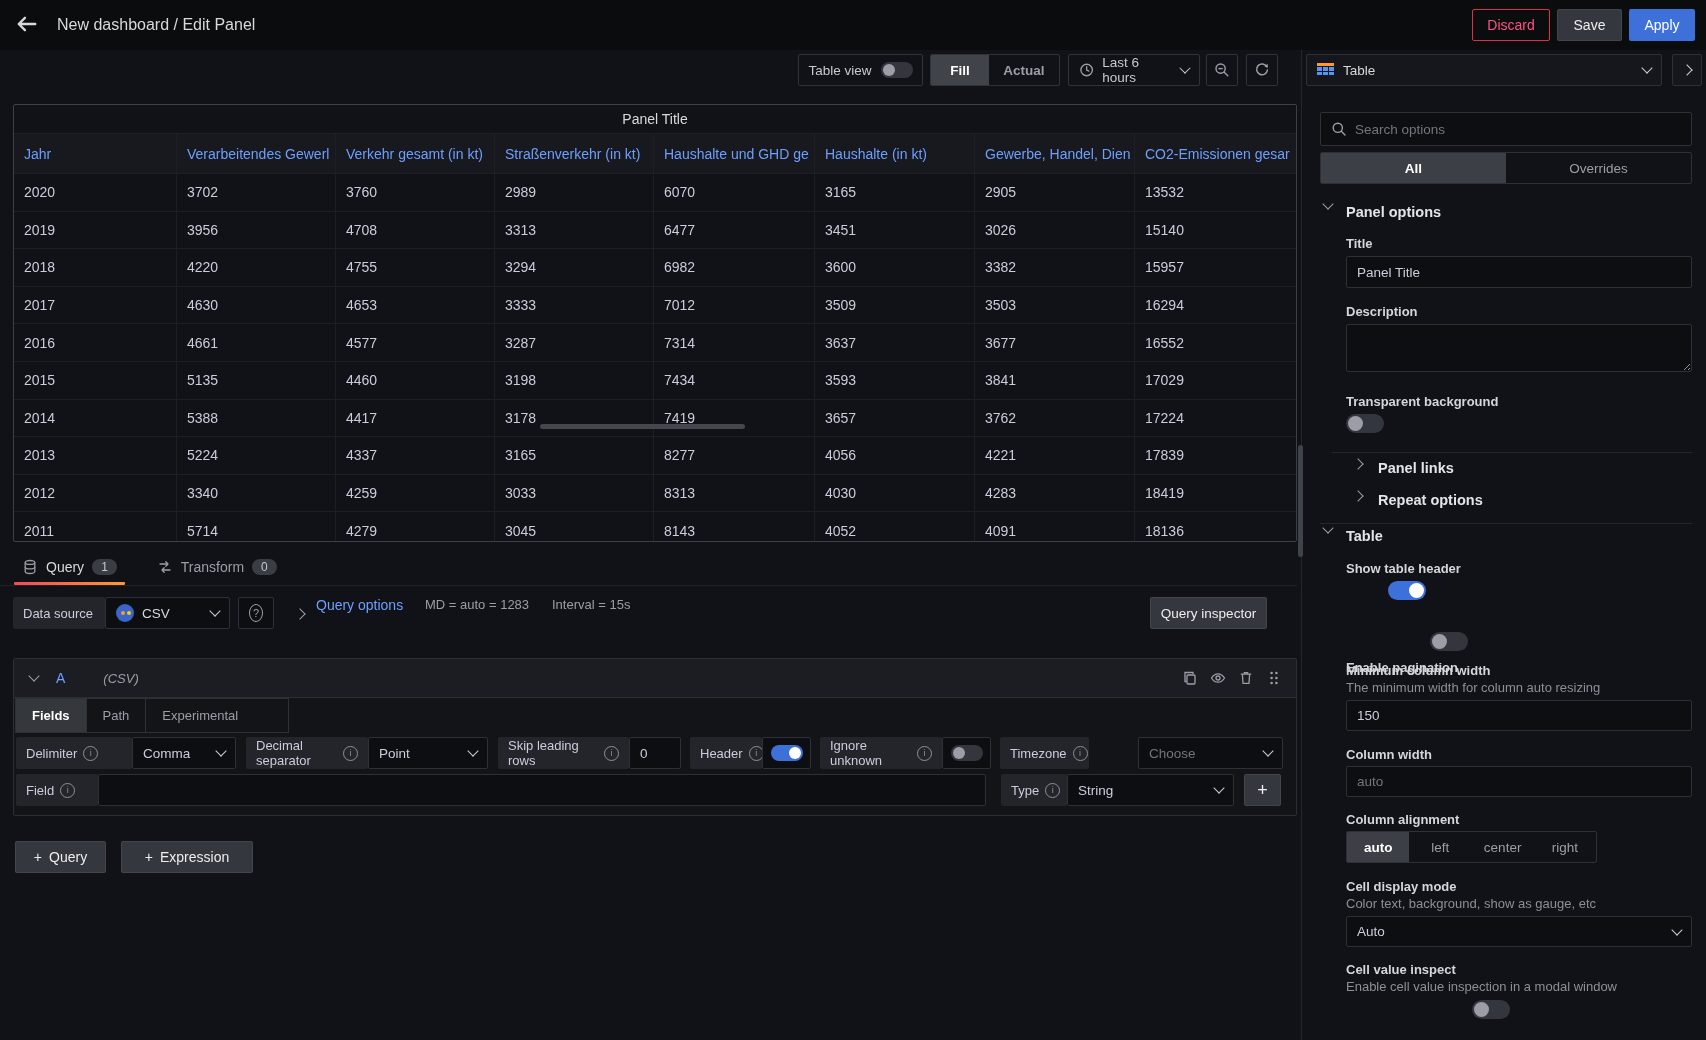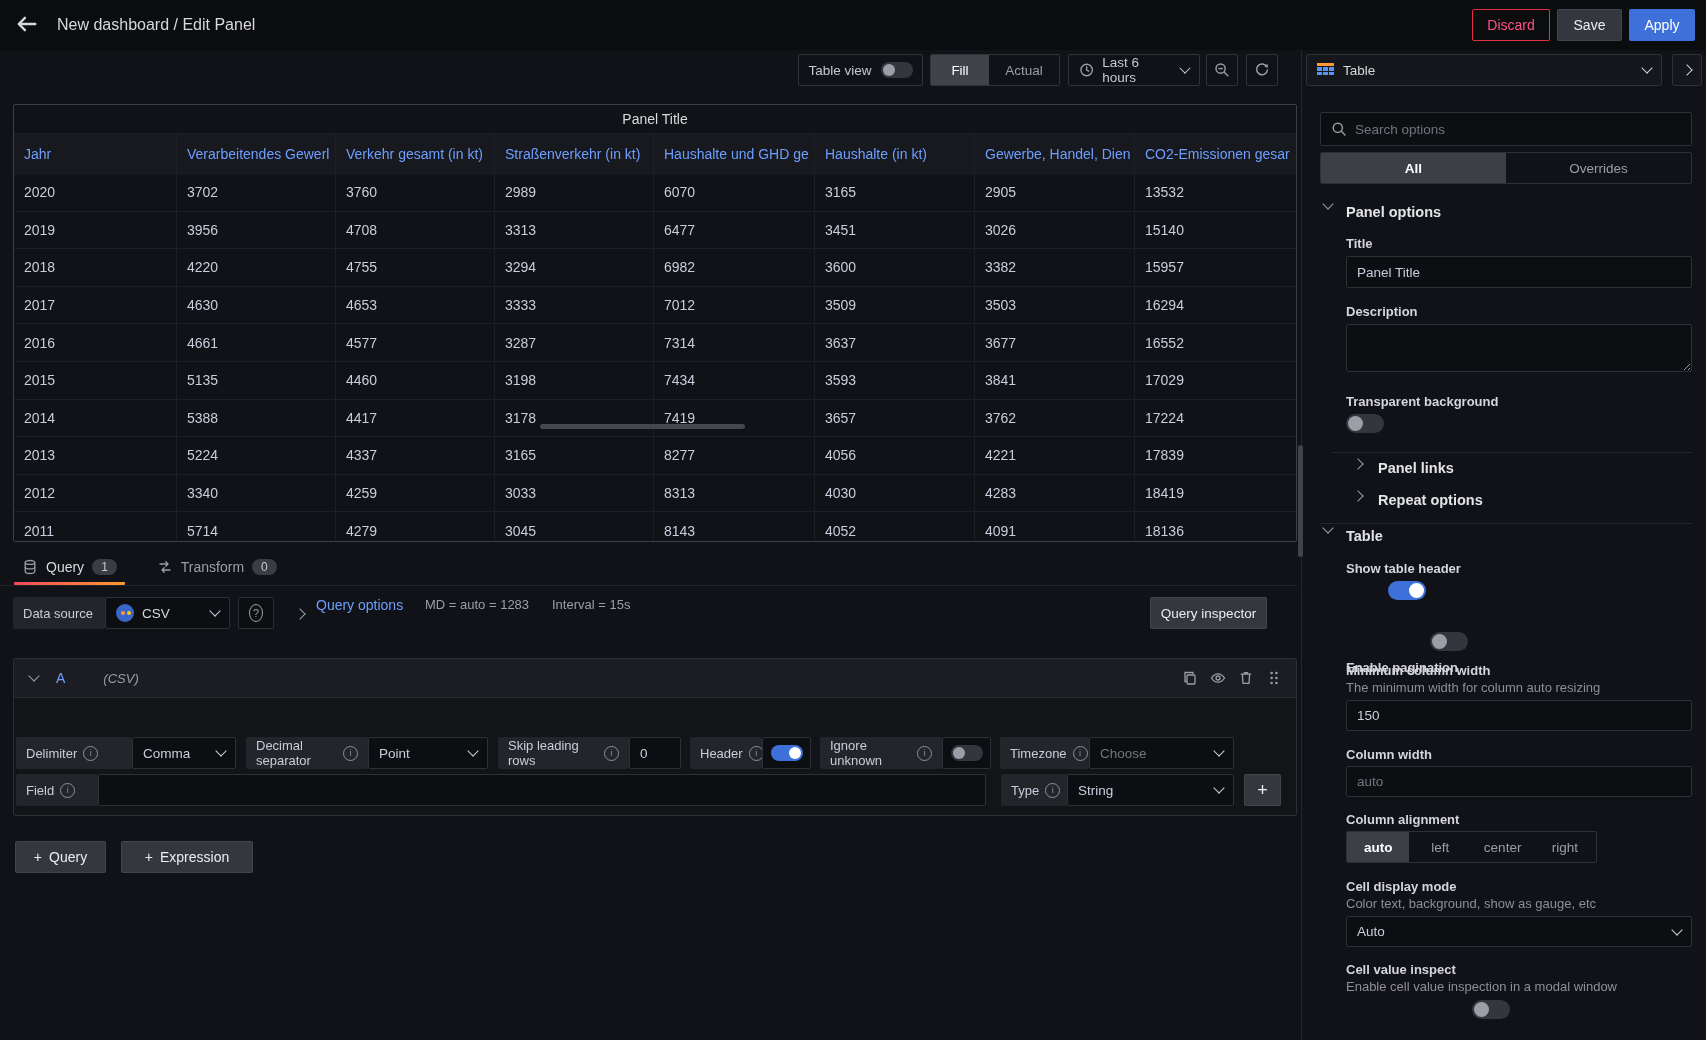--- a/index.html
+++ b/index.html
@@ -17,7 +17,7 @@
   
   .tool-box{height:32px;border:1px solid #303338;border-radius:2px;background:#111217;display:flex;align-items:center;box-sizing:border-box;color:#c7c9cf;font-size:13.5px;}
   .seg-group{padding:0;overflow:hidden;}
-  .seg{height:100%;display:flex;align-items:center;justify-content:center;color:#9d9da8;font-weight:400;}
+  .seg{height:100%;display:flex;align-items:center;justify-content:center;color:#9d9da8;font-weight:700;}
   .seg.active{background:#404349;color:#ffffff;}
   .tgl{position:relative;width:32px;height:16px;border-radius:9px;background:#34363d;display:inline-block;flex:none;}
   .tgl::after{content:"";position:absolute;top:2px;left:2px;width:12px;height:12px;border-radius:50%;background:#9d9da8;}

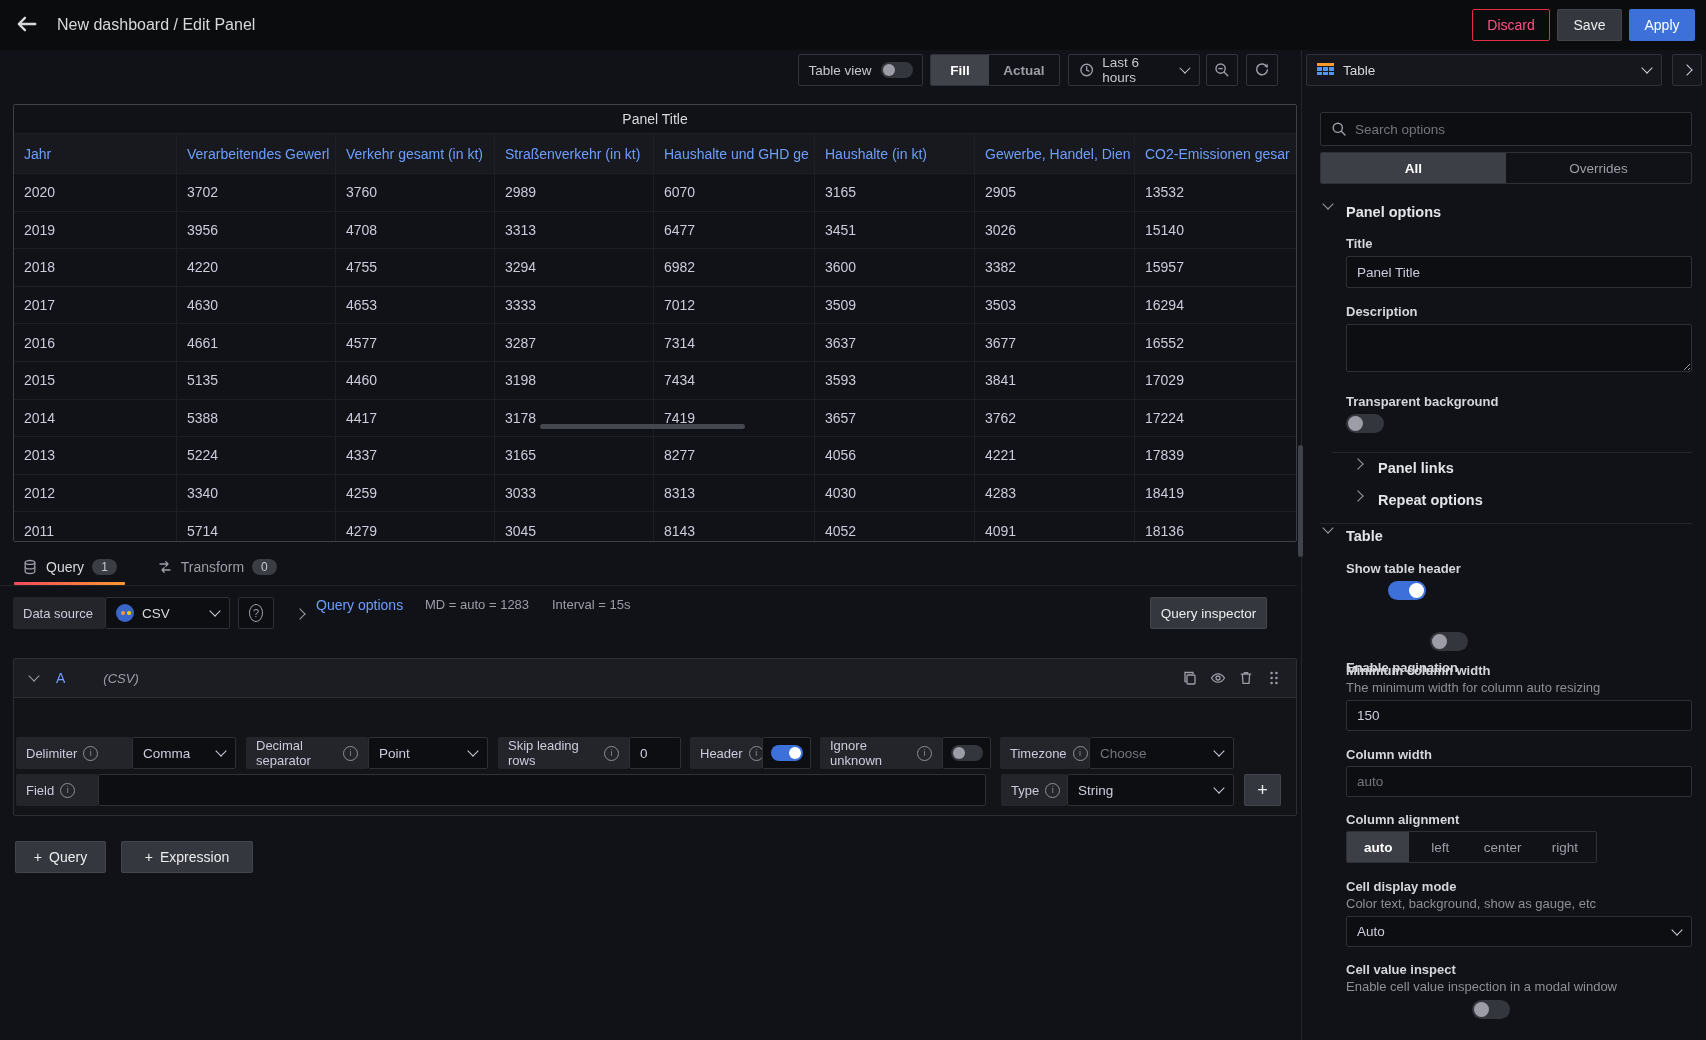--- a/index.html
+++ b/index.html
@@ -323,6 +323,12 @@
       </div>
     </div>
 
+    <div class="etabs">
+
+    <div>Fields</div>
+        <div>Path</div>
+        <div>Experimental</div>
+      </div>
 
     <div class="s lbl-box" style="left:2px;top:78px;width:116px;">
       <span>Delimiter</span>

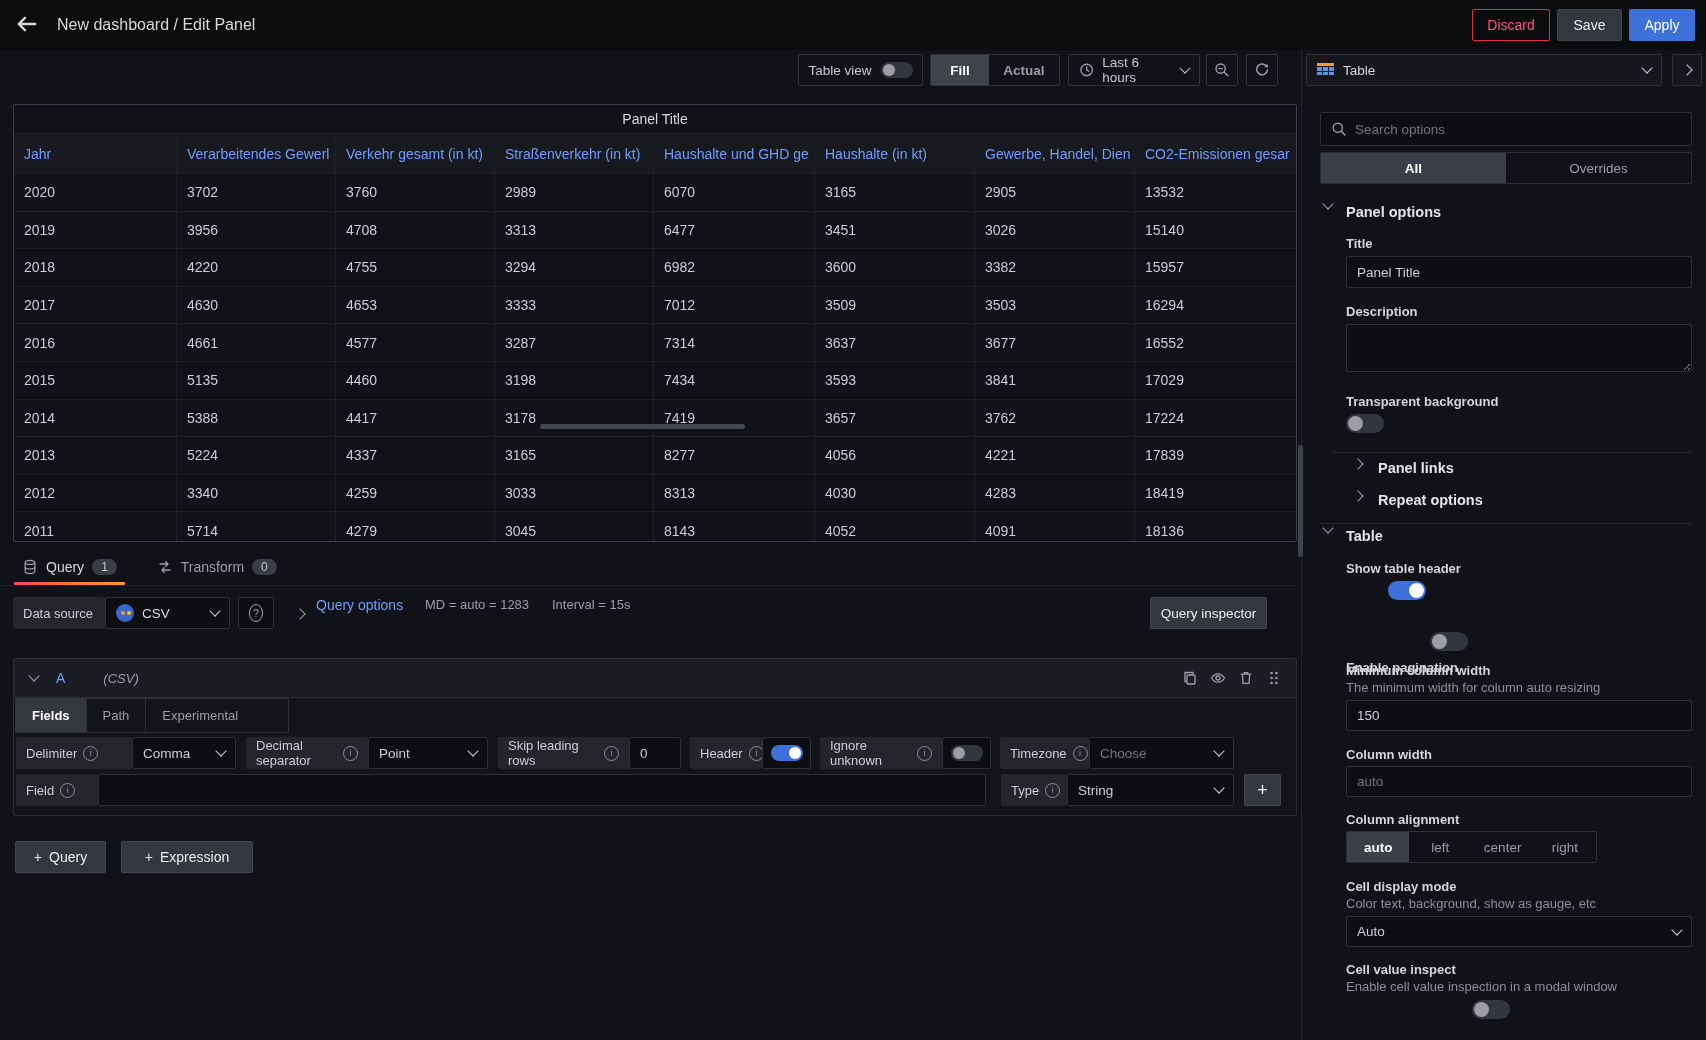--- a/index.html
+++ b/index.html
@@ -369,7 +369,7 @@
       <span>Timezone</span>
         <i class="info">i</i>
     </div>
-    <div class="s inp-box sel-box" style="left:1075px;top:78px;width:145px;gap:12px;">
+    <div class="s inp-box sel-box" style="left:1124px;top:78px;width:145px;gap:12px;">
       <span class="ph">Choose</span>
         <span class="chev"></span>
     </div>

